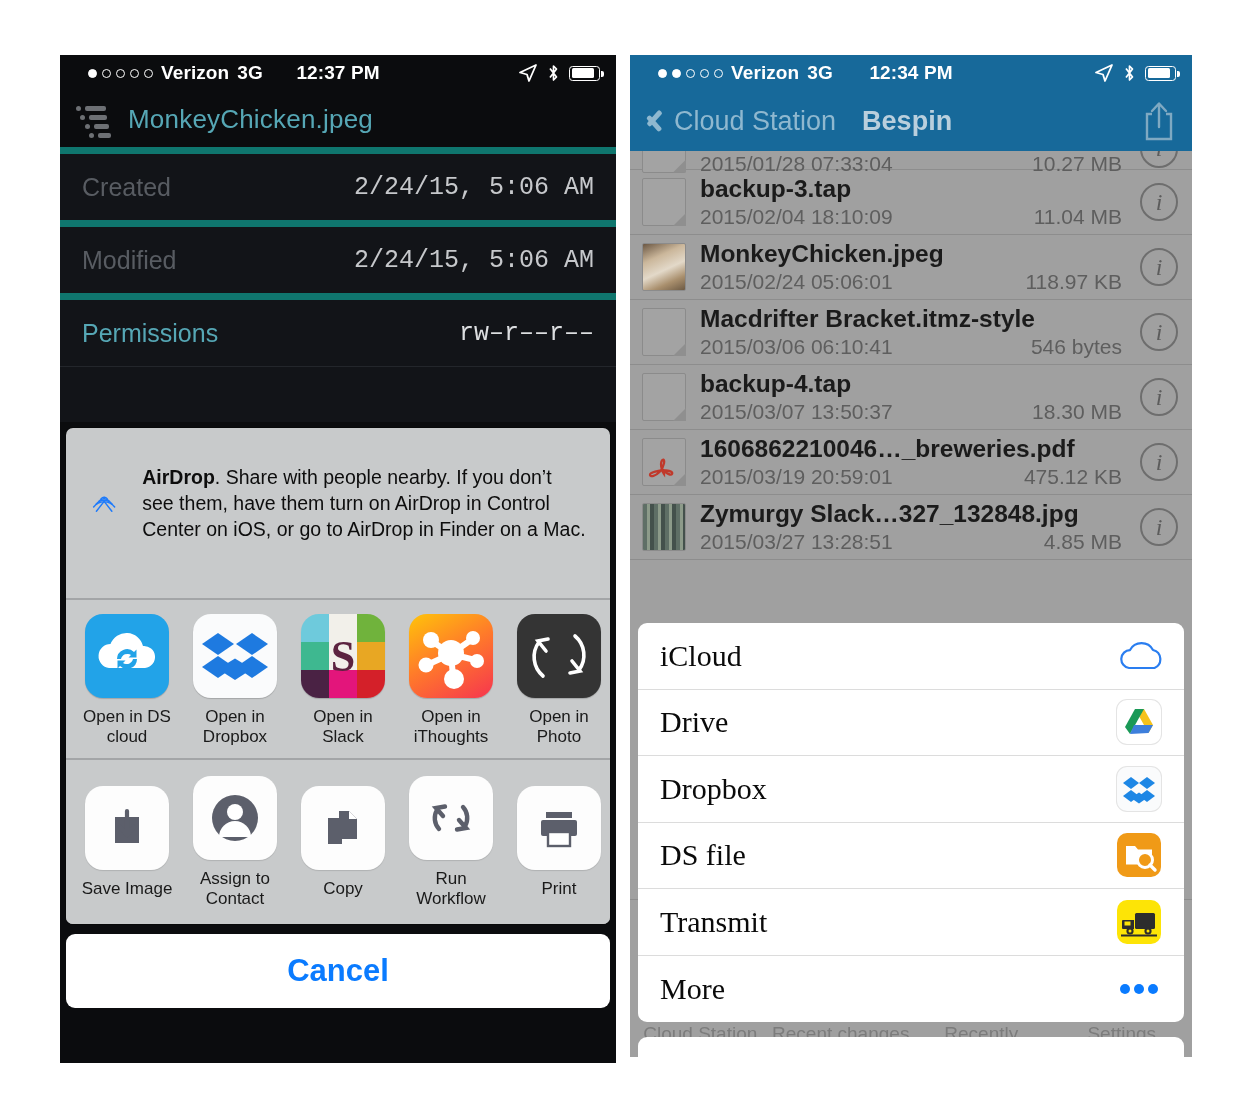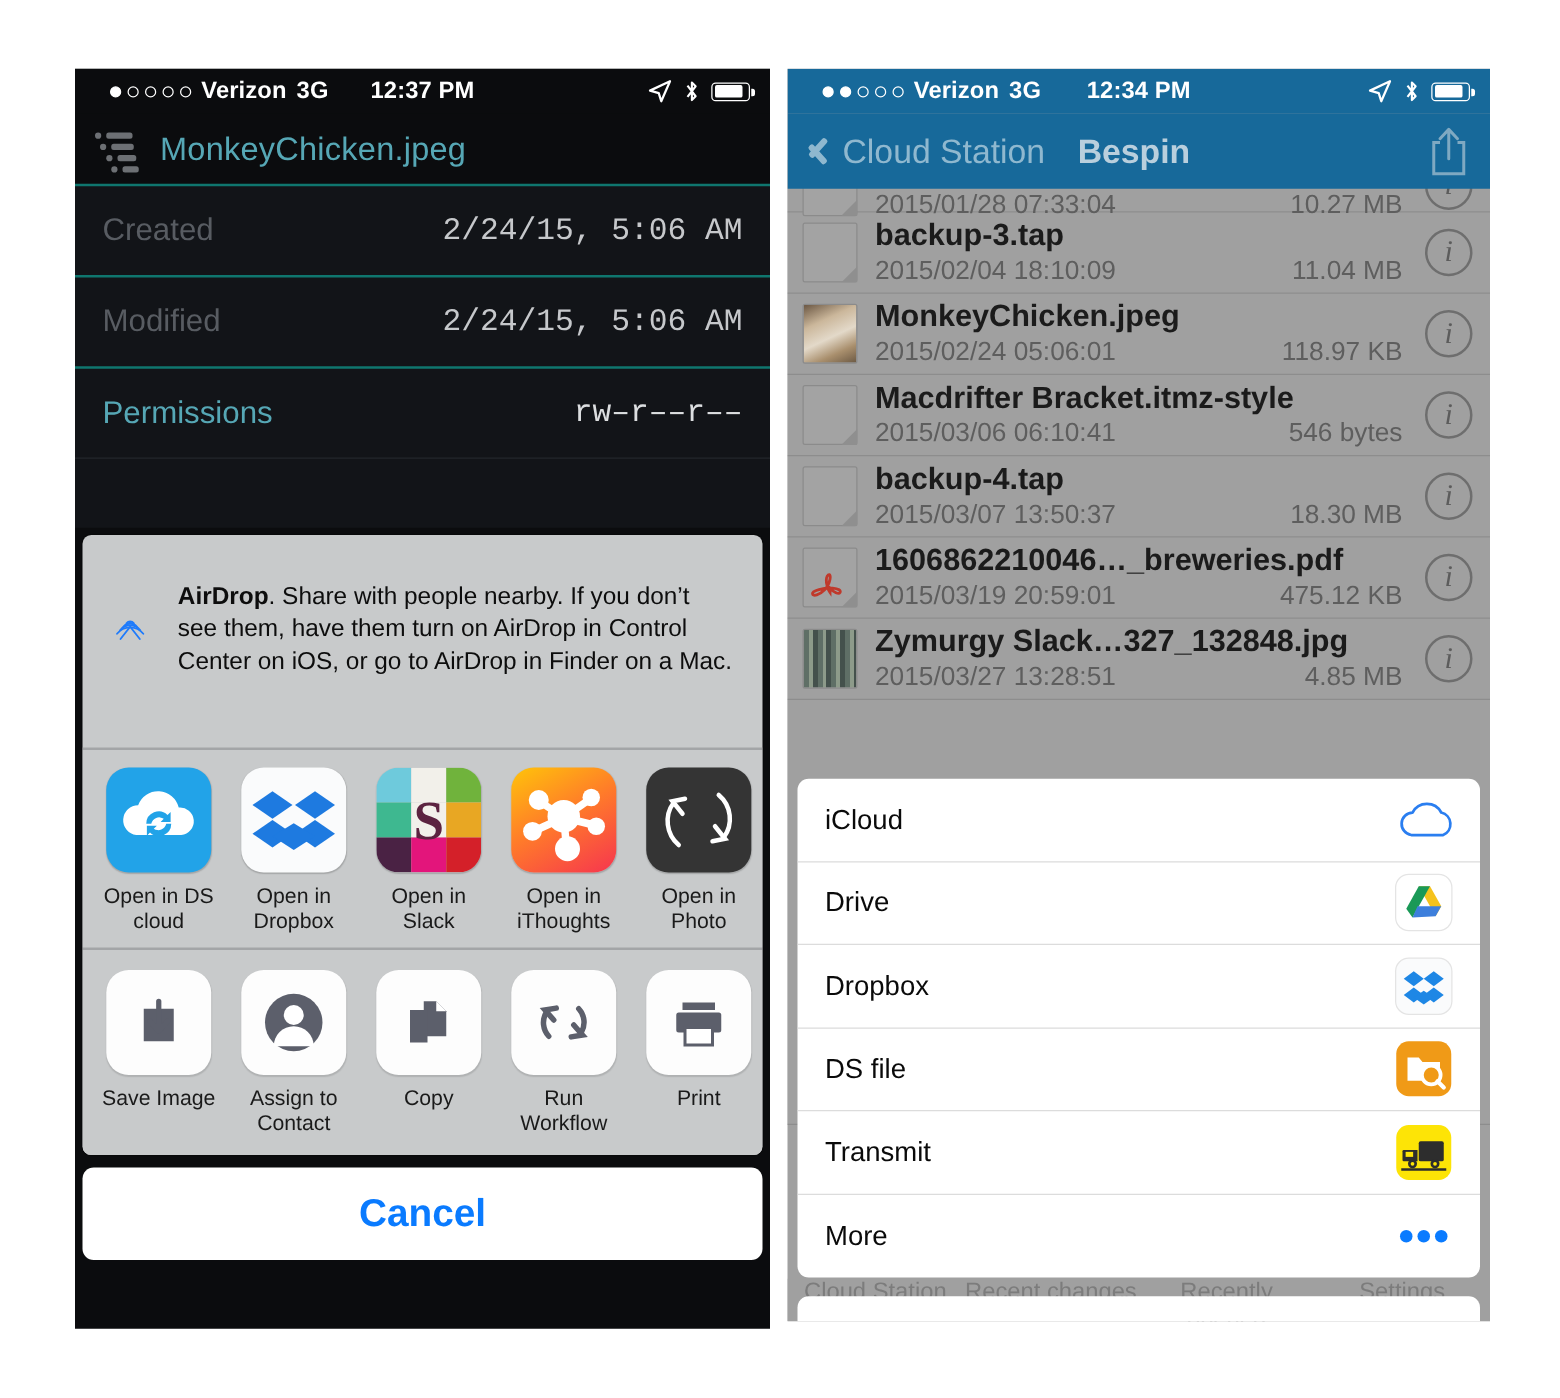--- a/index.html
+++ b/index.html
@@ -47,7 +47,7 @@
   .meta-list { background: #121418; }
   .meta-row {
     height: 73px; display: flex; align-items: center; justify-content: space-between;
-    padding: 0 22px; border-top: 2px solid #0f766e; font-size: 25px;
+    padding: 0 22px; border-top: 7px solid #0f766e; font-size: 25px;
   }
   .meta-row .k { color: #585c62; }
   .meta-row .v { color: #c6c8cb; font-family: Liberation Mono, monospace; }

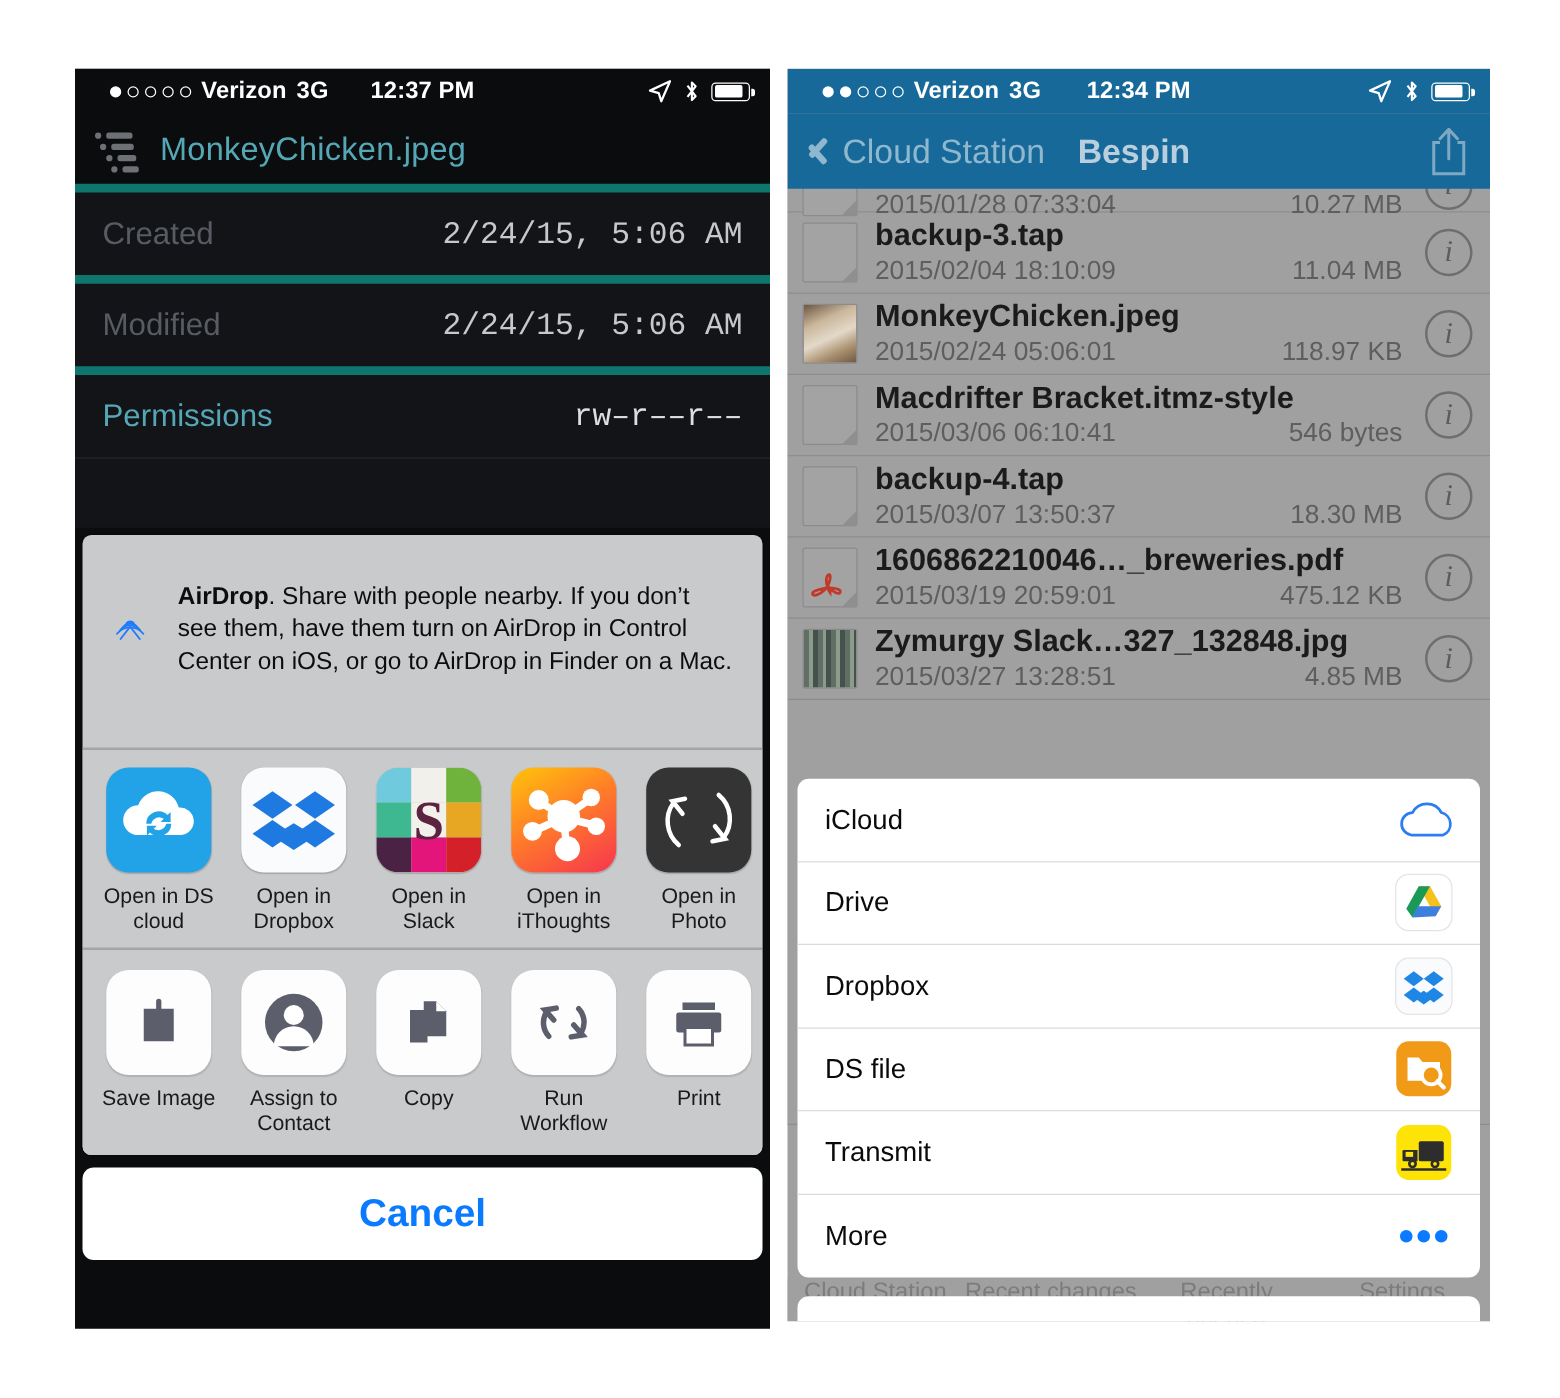--- a/index.html
+++ b/index.html
@@ -120,7 +120,7 @@
   .as-row { height: 66.5px; display: flex; align-items: center; padding: 0 22px;
             border-bottom: 1px solid #dcdcdc; }
   .as-row:last-child { border-bottom: none; }
-  .as-label { font-size: 22px; color: #0a0a0a; flex: 1 1 auto; }
+  .as-label { font-size: 30px; color: #0a0a0a; flex: 1 1 auto; font-family: Liberation Serif, serif; }
   .as-icon { width: 46px; height: 46px; display:flex; align-items:center; justify-content:center; flex: 0 0 46px; }
   .cancel-btn-right {
     position: absolute; left: 8px; right: 8px; top: 982px; height: 68px;

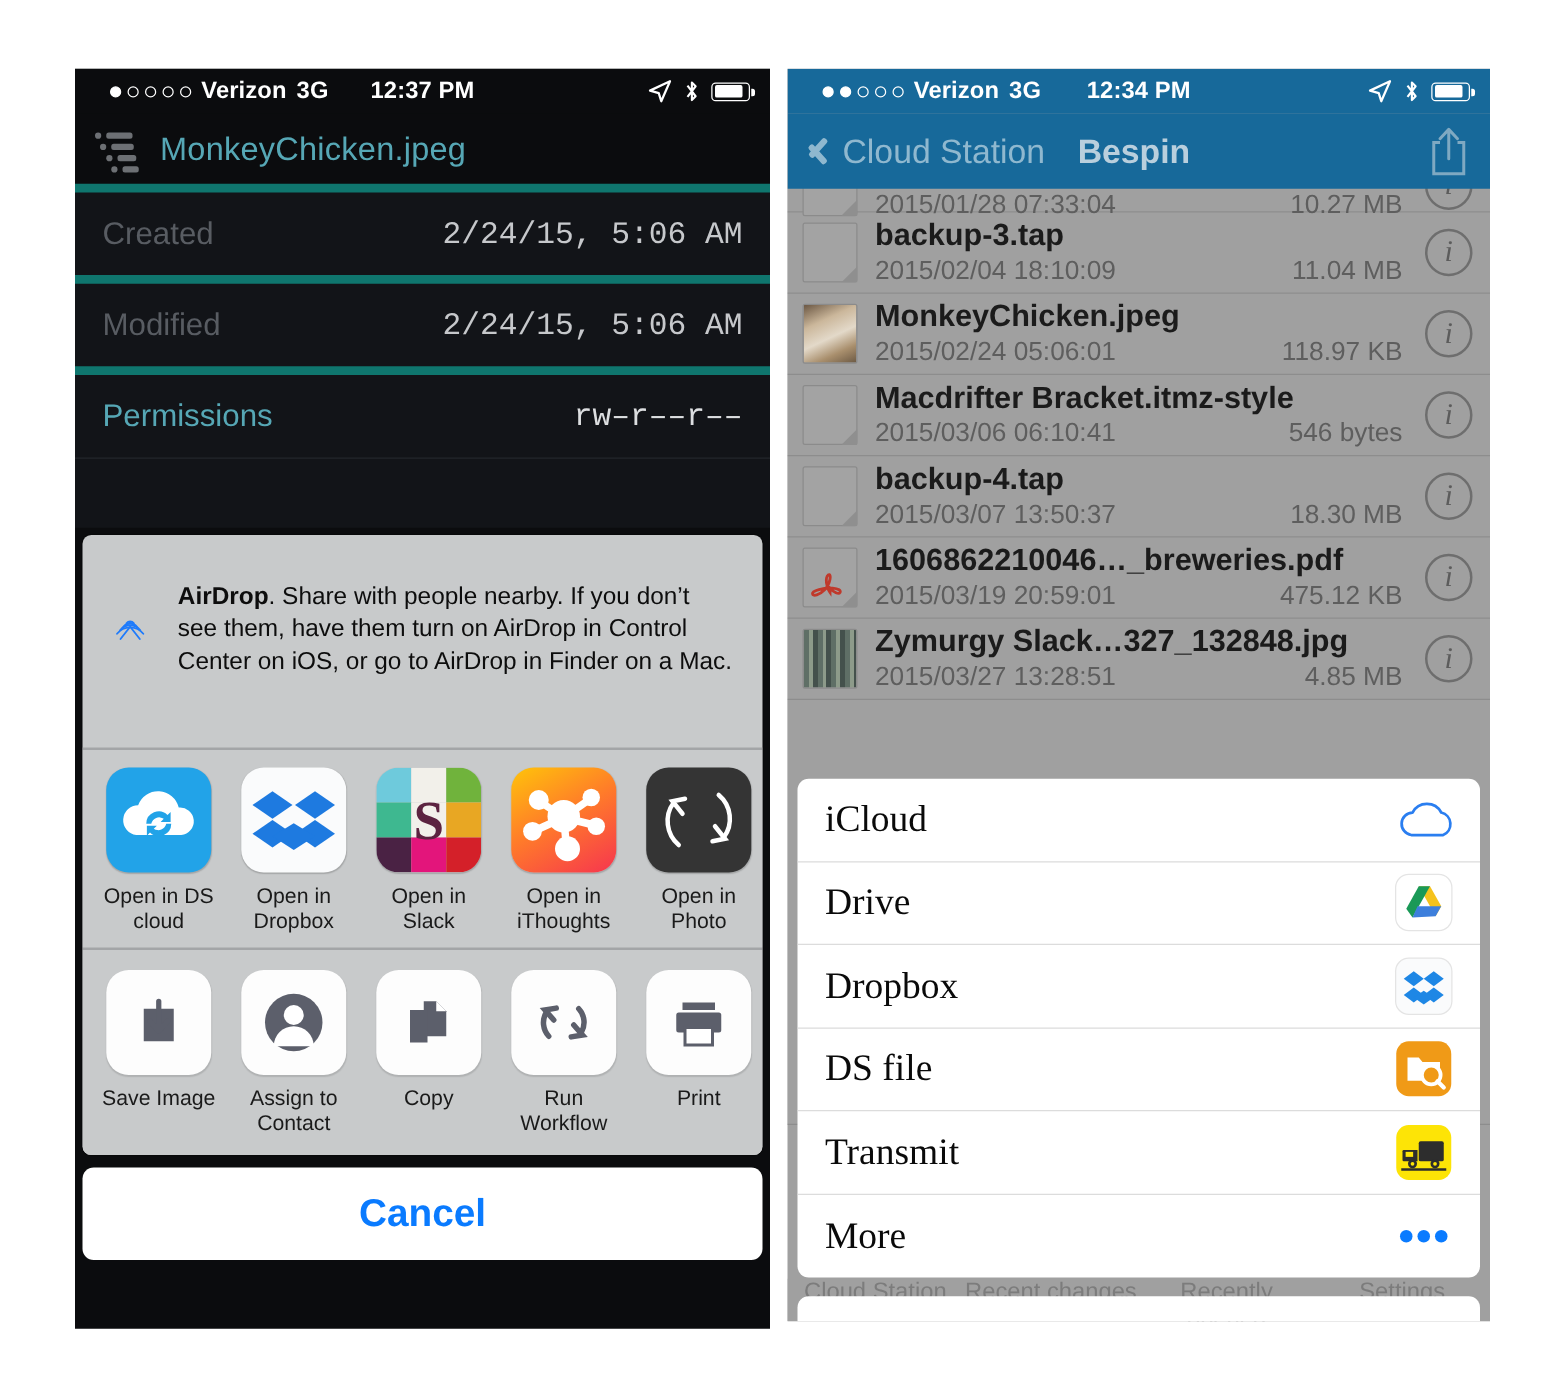--- a/index.html
+++ b/index.html
@@ -67,7 +67,7 @@
   .appicon { width: 84px; height: 84px; border-radius: 18px; overflow: hidden; position: relative;
              box-shadow: 0 1px 1px rgba(0,0,0,.18); }
   .iconlabel { margin-top: 9px; font-size: 17px; line-height: 1.2; text-align: center; color: #1a1a1a; }
-  .actionrow { display: flex; padding: 16px 0 14px 12px; gap: 10px; background: #c8cacb; }
+  .actionrow { display: flex; padding: 16px 0 14px 12px; gap: 10px; background: #c8cacb; align-items: center; }
   .actcell { width: 98px; flex: 0 0 98px; display: flex; flex-direction: column; align-items: center; }
   .actbtn { width: 84px; height: 84px; border-radius: 18px; background: #fdfdfd;
             display: flex; align-items: center; justify-content: center; box-shadow: 0 1px 1px rgba(0,0,0,.12); }

